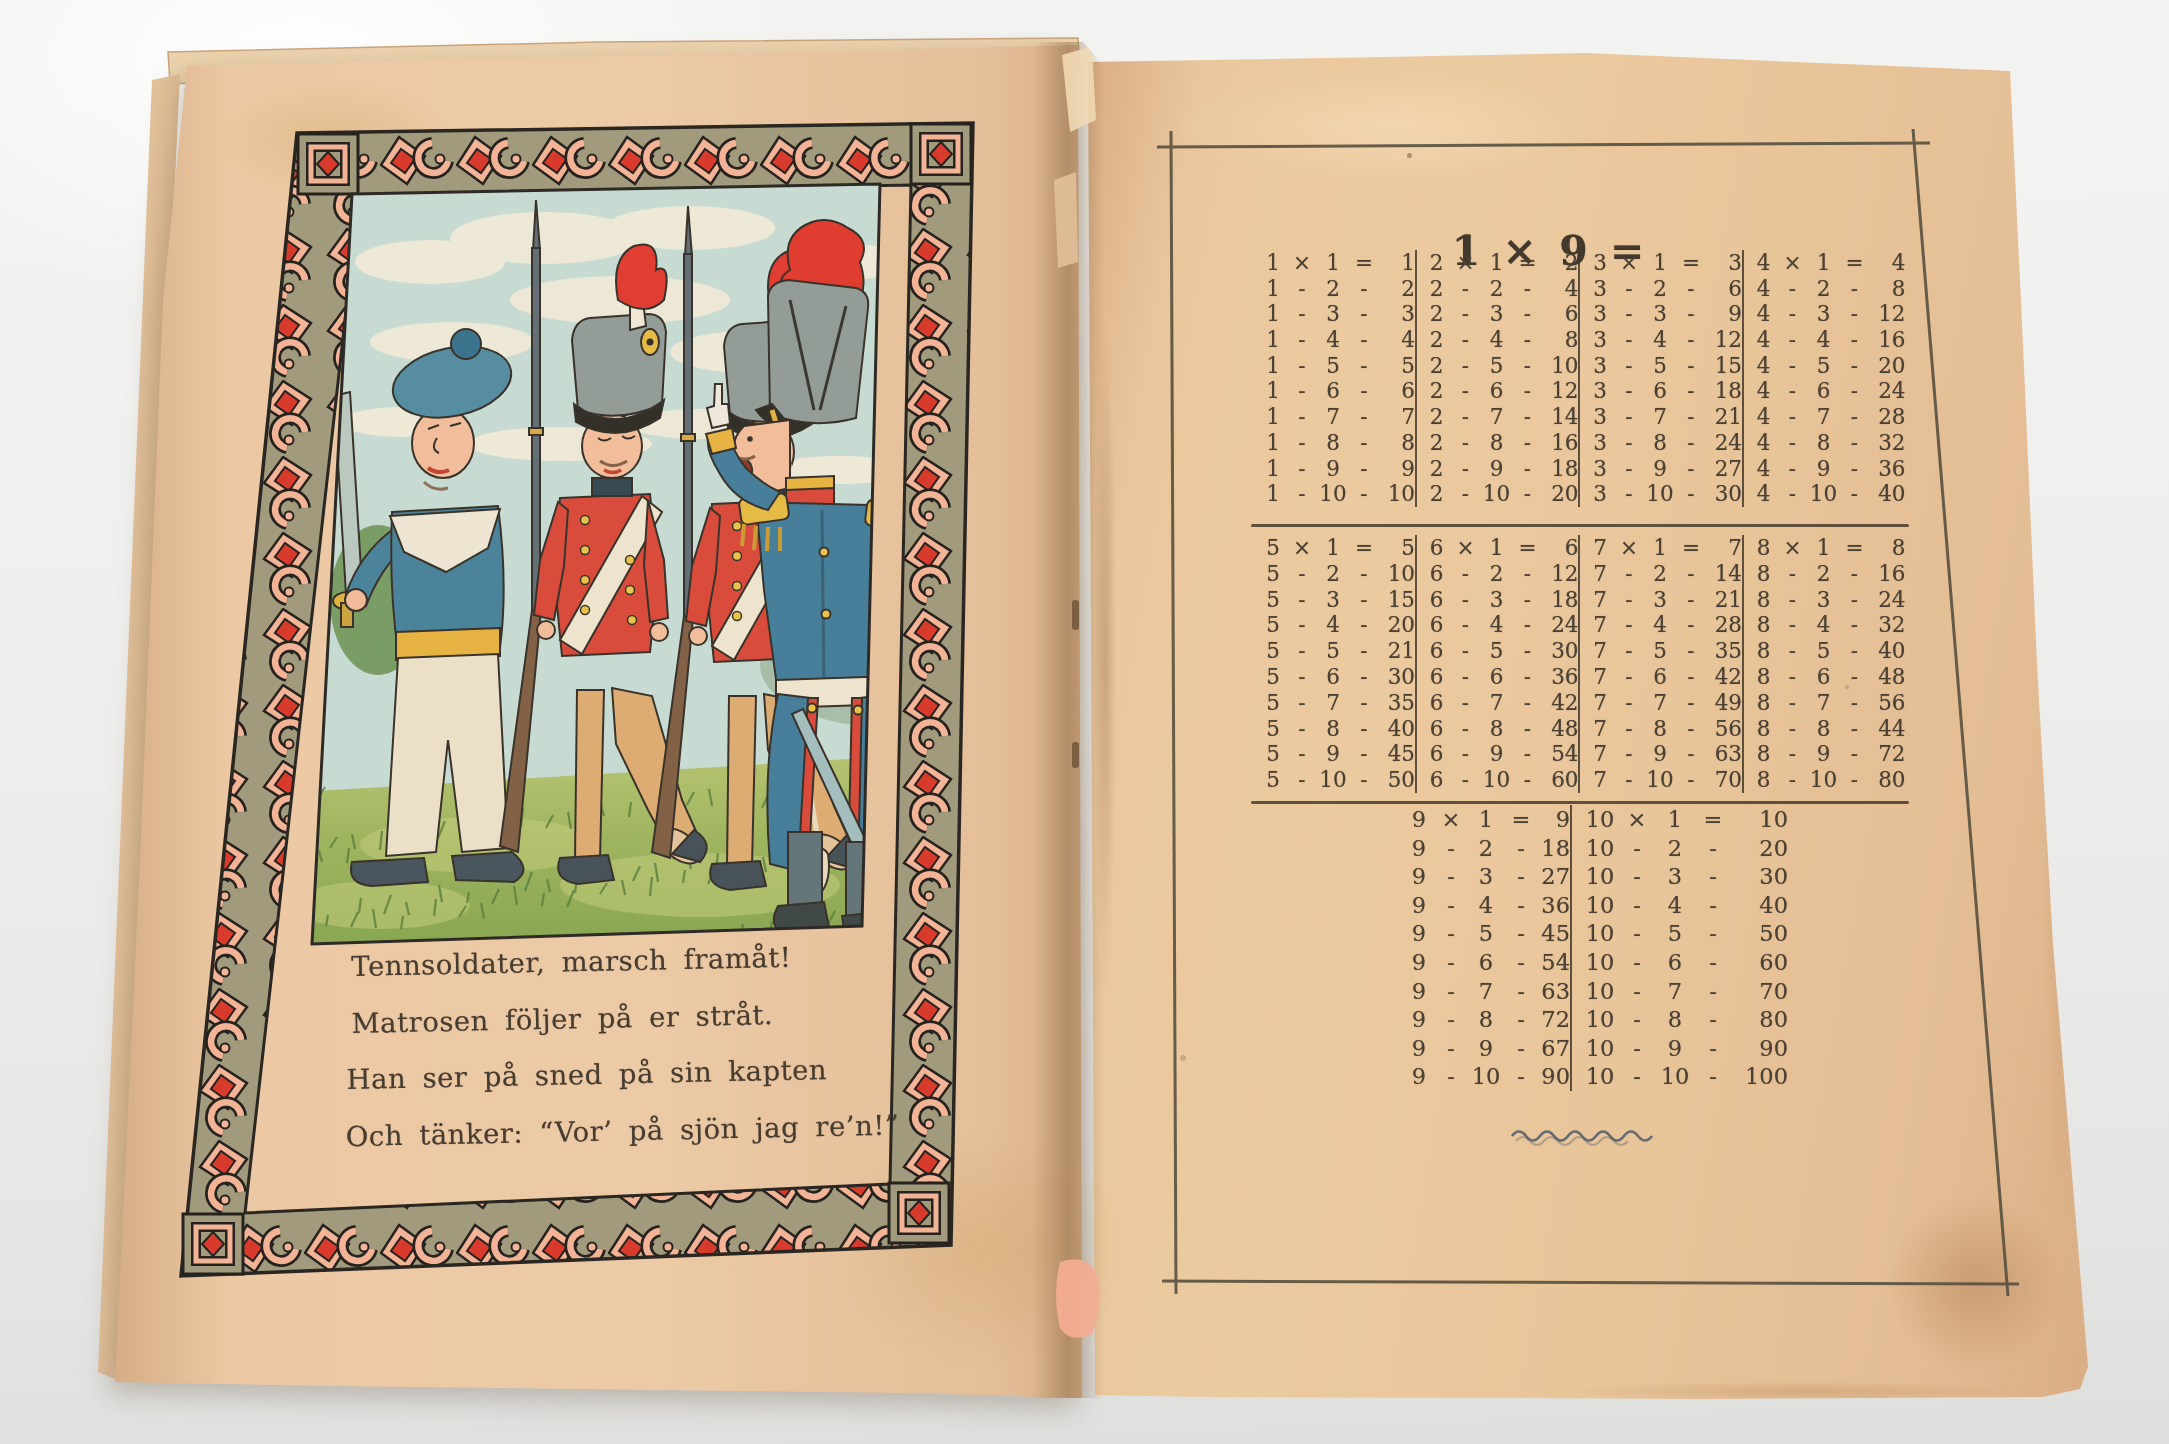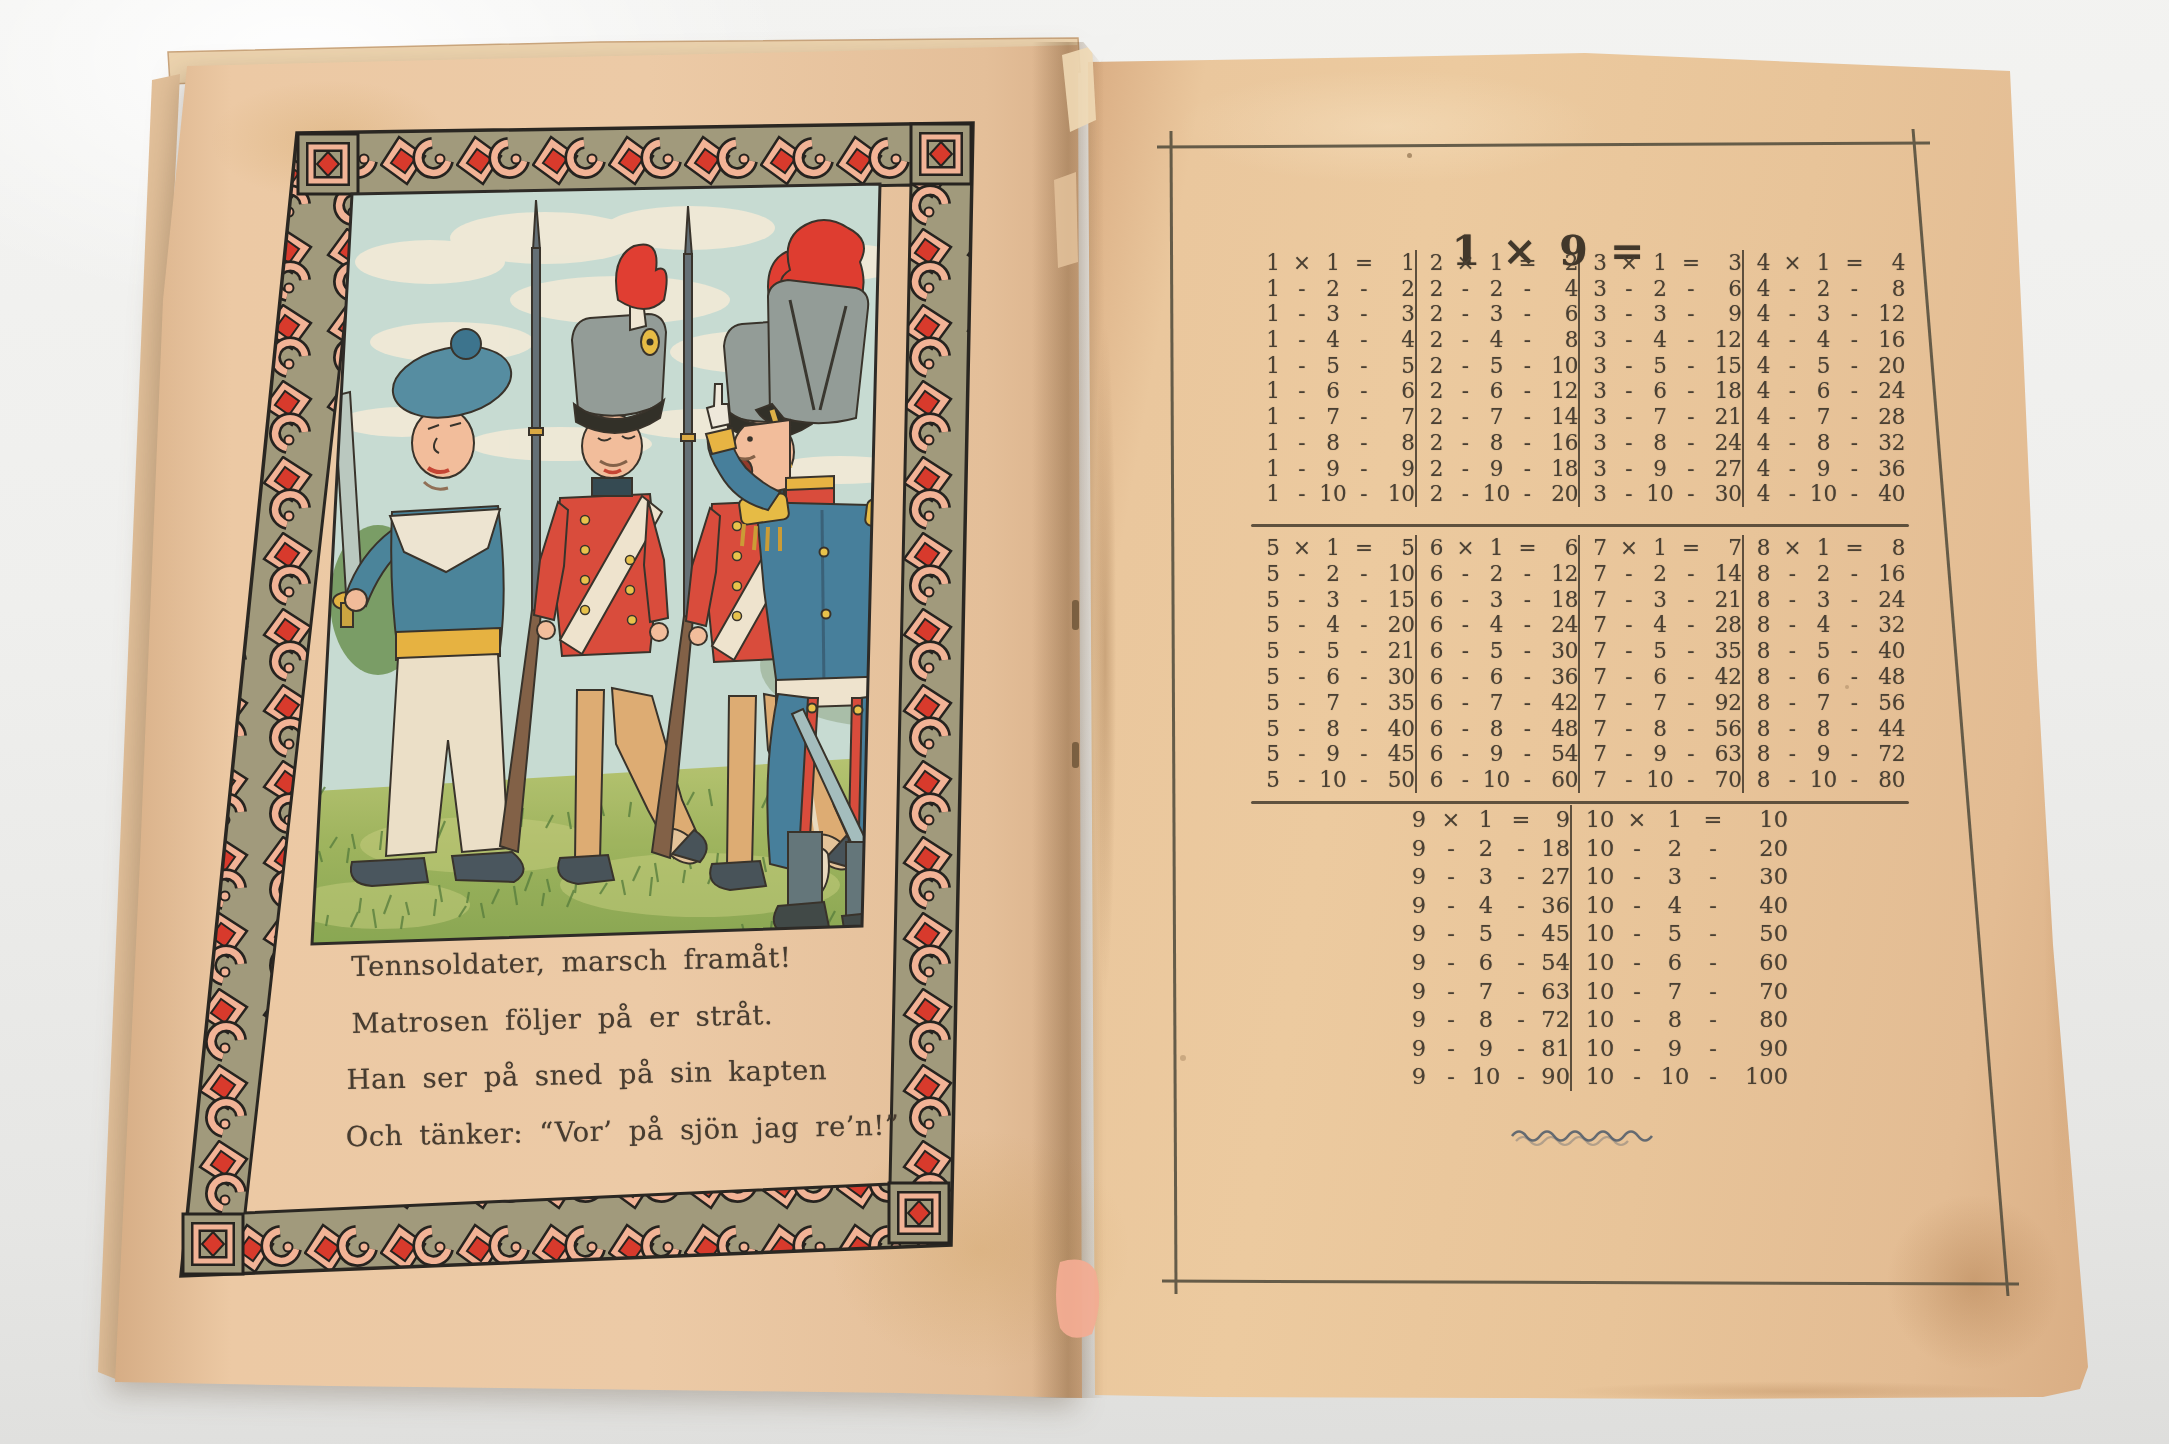--- a/index.html
+++ b/index.html
@@ -527,7 +527,7 @@
               <span class="cell op">-</span>
               <span class="cell">7</span>
               <span class="cell op">-</span>
-              <span class="cell r">92</span>
+              <span class="cell r">49</span>
             </div>
             <div class="trow" style="line-height: 25.8px; height: 25.8px;">
               <span class="cell">7</span>

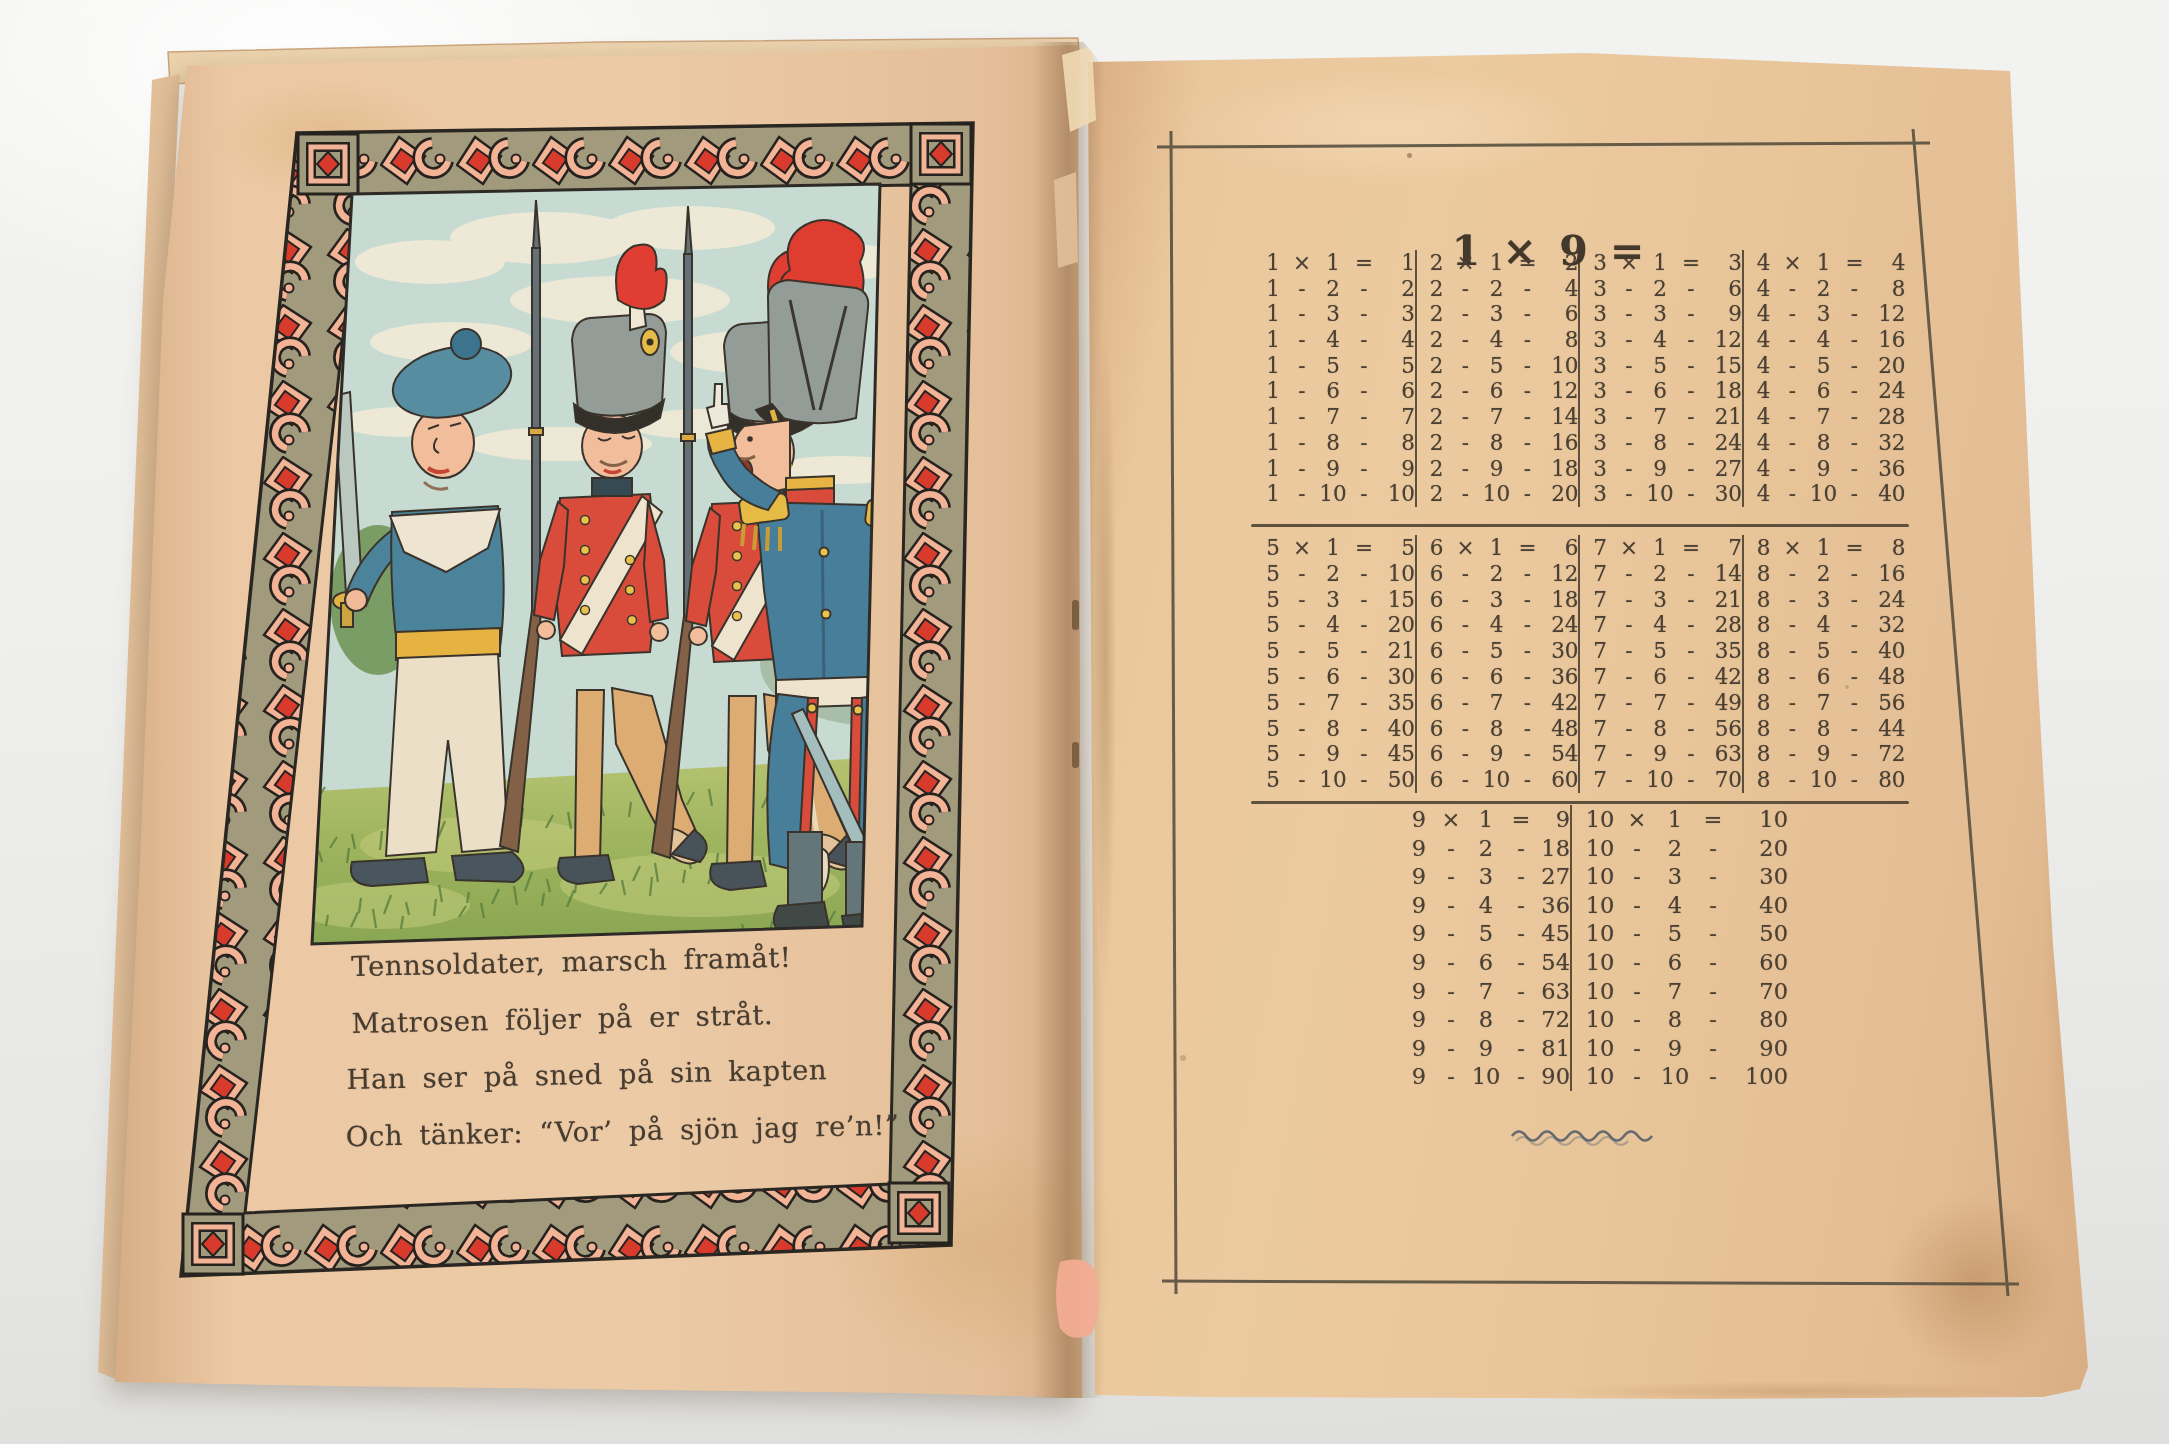--- a/index.html
+++ b/index.html
@@ -687,7 +687,7 @@
               <span class="cell op">-</span>
               <span class="cell">9</span>
               <span class="cell op">-</span>
-              <span class="cell r">81</span>
+              <span class="cell r">67</span>
             </div>
             <div class="trow" style="line-height: 28.6px; height: 28.6px;">
               <span class="cell">9</span>

